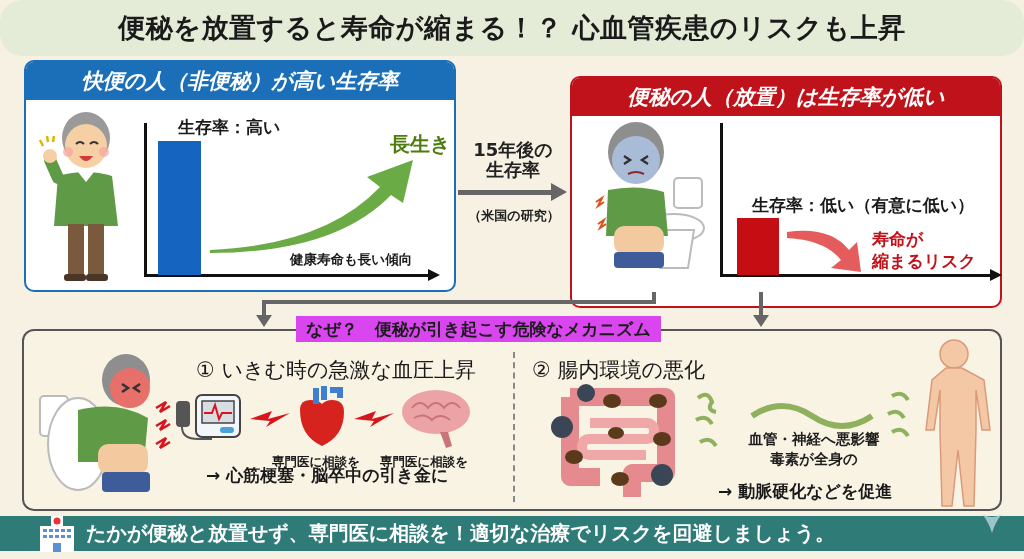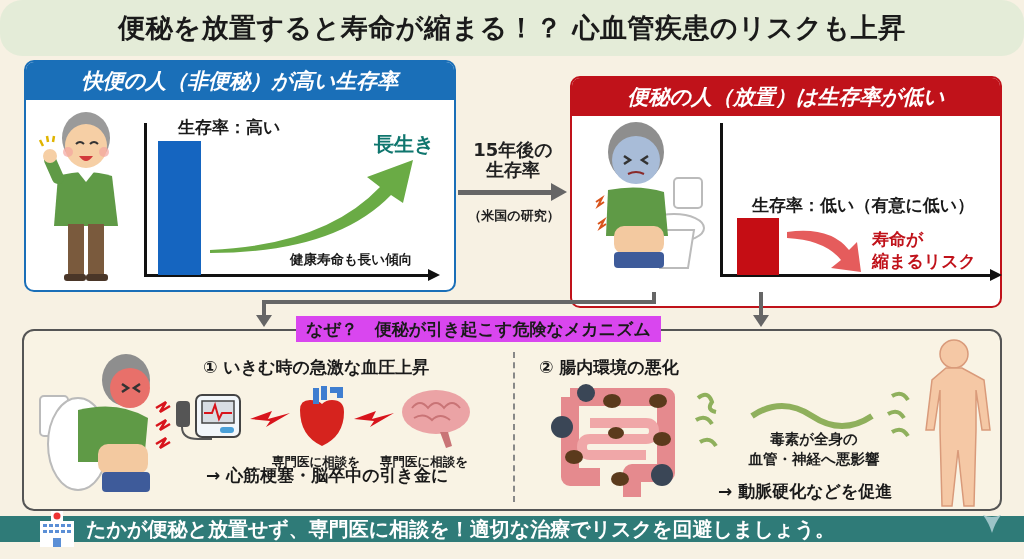--- a/index.html
+++ b/index.html
@@ -45,7 +45,7 @@
   .bar-blue { background: #1565c0; }
   .bar-red { background: #c50d14; }
 
-  .green-text { color: #0f766e; font-size: 20px; font-weight: bold; }
+  .green-text { color: #4d7c0f; font-size: 20px; font-weight: bold; margin-left: 16px; }
   .red-text { color: #c0121a; font-size: 17px; font-weight: bold; line-height: 22px; }
 
   

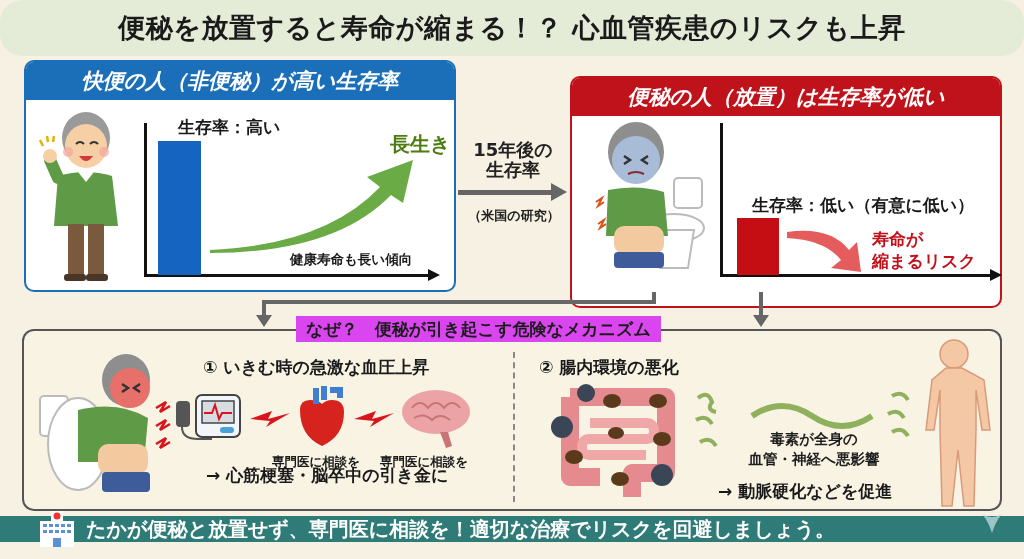--- a/index.html
+++ b/index.html
@@ -62,7 +62,7 @@
     background: #d946ef; display: flex; align-items: center;
   }
   .mech-title { font-size: 17px; font-weight: bold; color: #1a1a1a; white-space: nowrap; }
-  .sec-title { font-size: 17px; font-weight: bold; color: #1a1a1a; white-space: nowrap; margin-left: 7px; }
+  .sec-title { font-size: 21px; font-weight: normal; color: #1a1a1a; white-space: nowrap; }
   .small-cap { font-size: 12.5px; font-weight: bold; color: #1a1a1a; white-space: nowrap; }
   .conc { font-size: 17px; font-weight: bold; color: #1a1a1a; white-space: nowrap; }
 

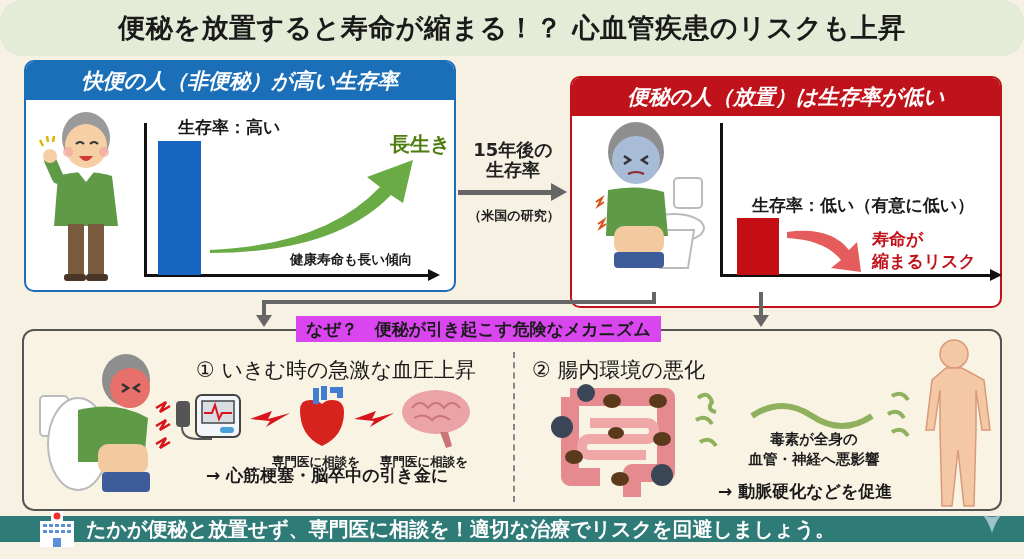--- a/index.html
+++ b/index.html
@@ -232,8 +232,8 @@
   <path d="M200 10 q10 -6 16 4 M196 28 q10 -6 16 4 M200 46 q10 -6 16 4" stroke="#8fb05c" stroke-width="4" fill="none"></path>
 </svg>
 <div class="abs" style="left:734px;top:429px;width:160px;text-align:center;font-size:14.5px;font-weight:bold;line-height:20px">
+  <div>血管・神経へ悪影響</div>
   <div>毒素が全身の</div>
-  <div>血管・神経へ悪影響</div>
 </div>
 <div class="abs conc" style="left:718px;top:480px">→ 動脈硬化などを促進</div>
 <svg class="abs" style="left:914px;top:336px" width="80" height="172" viewBox="0 0 80 172">

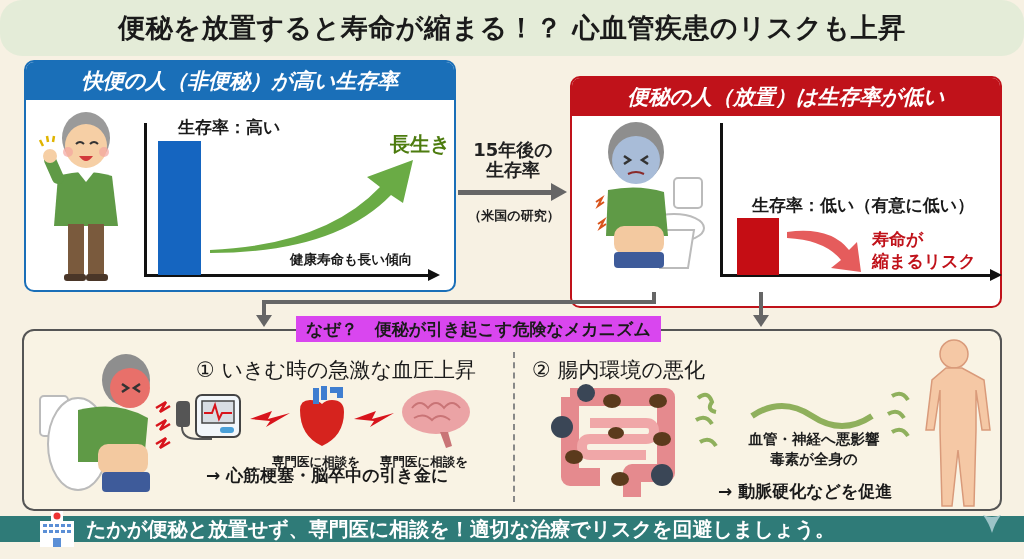--- a/index.html
+++ b/index.html
@@ -70,7 +70,7 @@
 
   
   .footer {
-    left: 0; top: 516px; width: 1024px; height: 26px; background: #2f7b78;
+    left: 0; top: 516px; width: 1024px; height: 35px; background: #2f7b78;
     display: flex; align-items: center;
   }
   .footer-text { color: #fff; font-size: 20px; font-weight: bold; white-space: nowrap; margin-left: 12px; }

